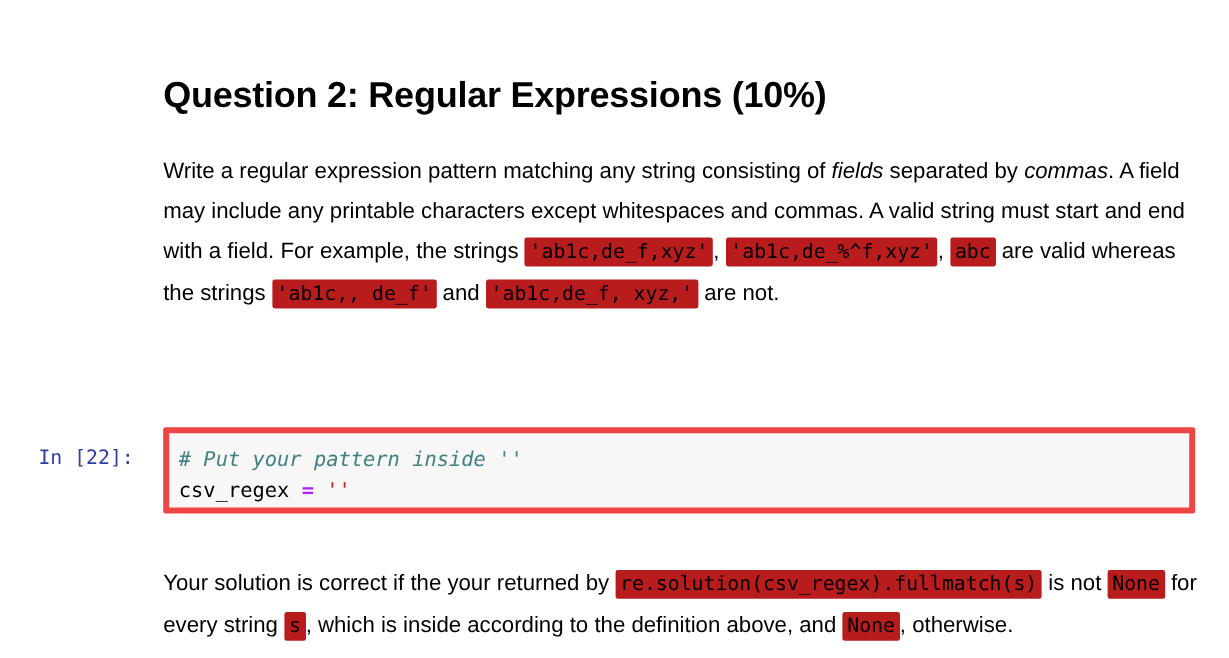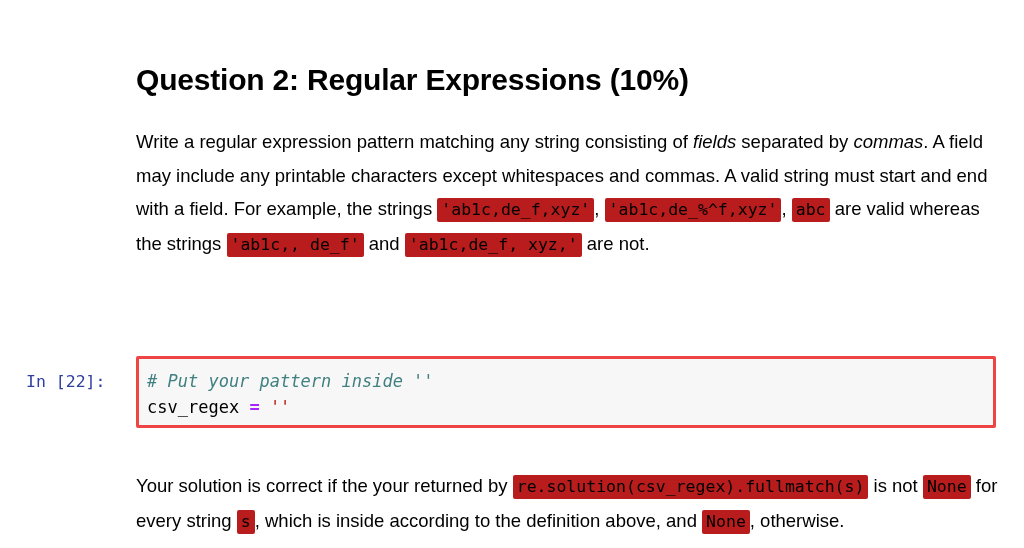--- a/index.html
+++ b/index.html
@@ -73,7 +73,7 @@
 
   .prompt {
     position: absolute;
-    left: 26px;
+    left: 32px;
     top: 16px;
     width: 108px;
     text-align: left;

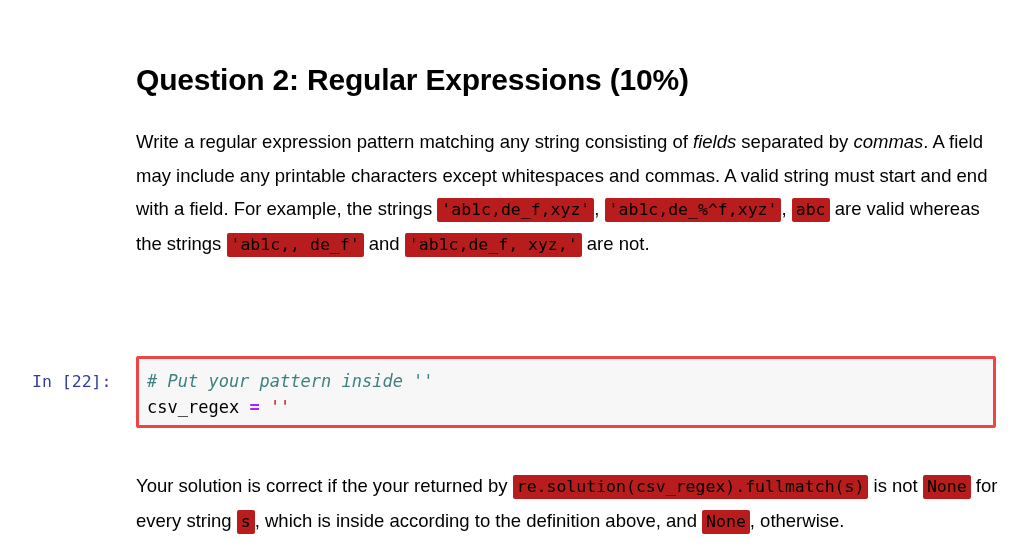--- a/index.html
+++ b/index.html
@@ -92,7 +92,7 @@
     height: 72px;
     box-sizing: border-box;
     background: #f7f7f7;
-    border: 3px solid #ef4444;
+    border: 5px solid #ef4444;
     border-radius: 2px;
     padding: 9px 10px 0 8px;
   }

